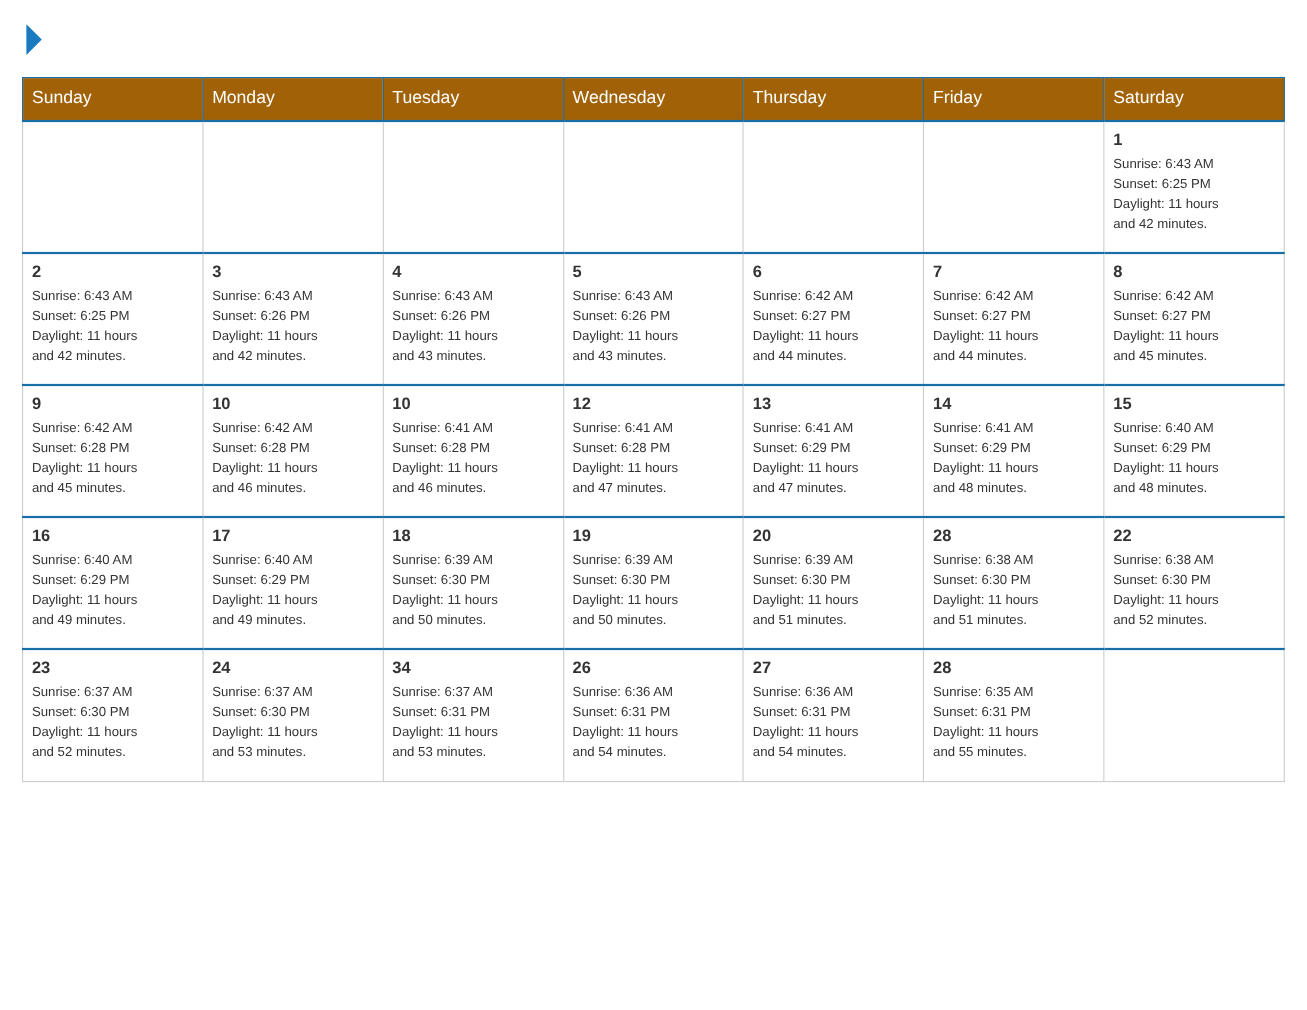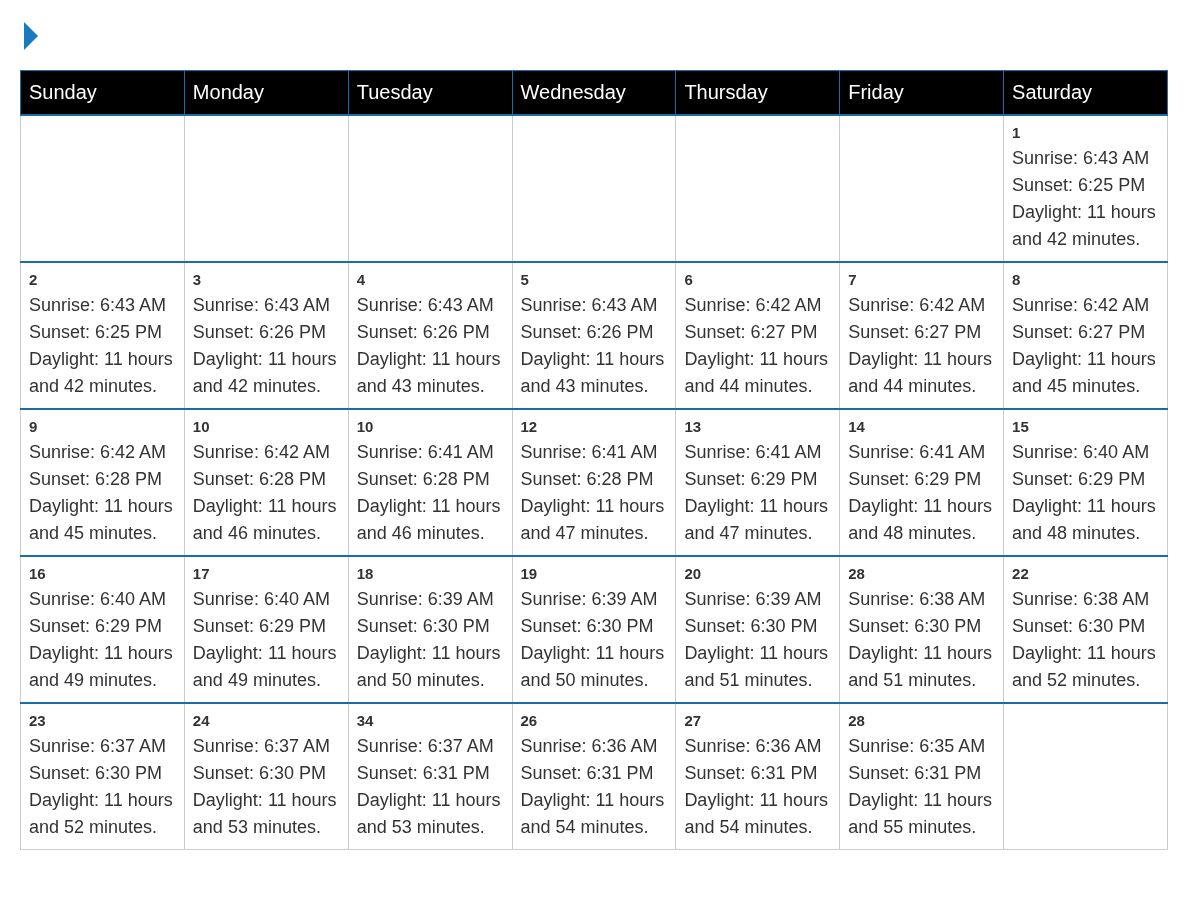--- a/index.html
+++ b/index.html
@@ -64,10 +64,10 @@
       border-collapse: collapse;
     }
     .calendar th {
-      background-color: #000000;
+      background-color: #a16207;
       color: #fff;
       padding: 10px 8px;
-      font-size: 20px;
+      font-size: 16px;
       font-weight: normal;
       text-align: left;
       border: 1px solid #1a6ea8;

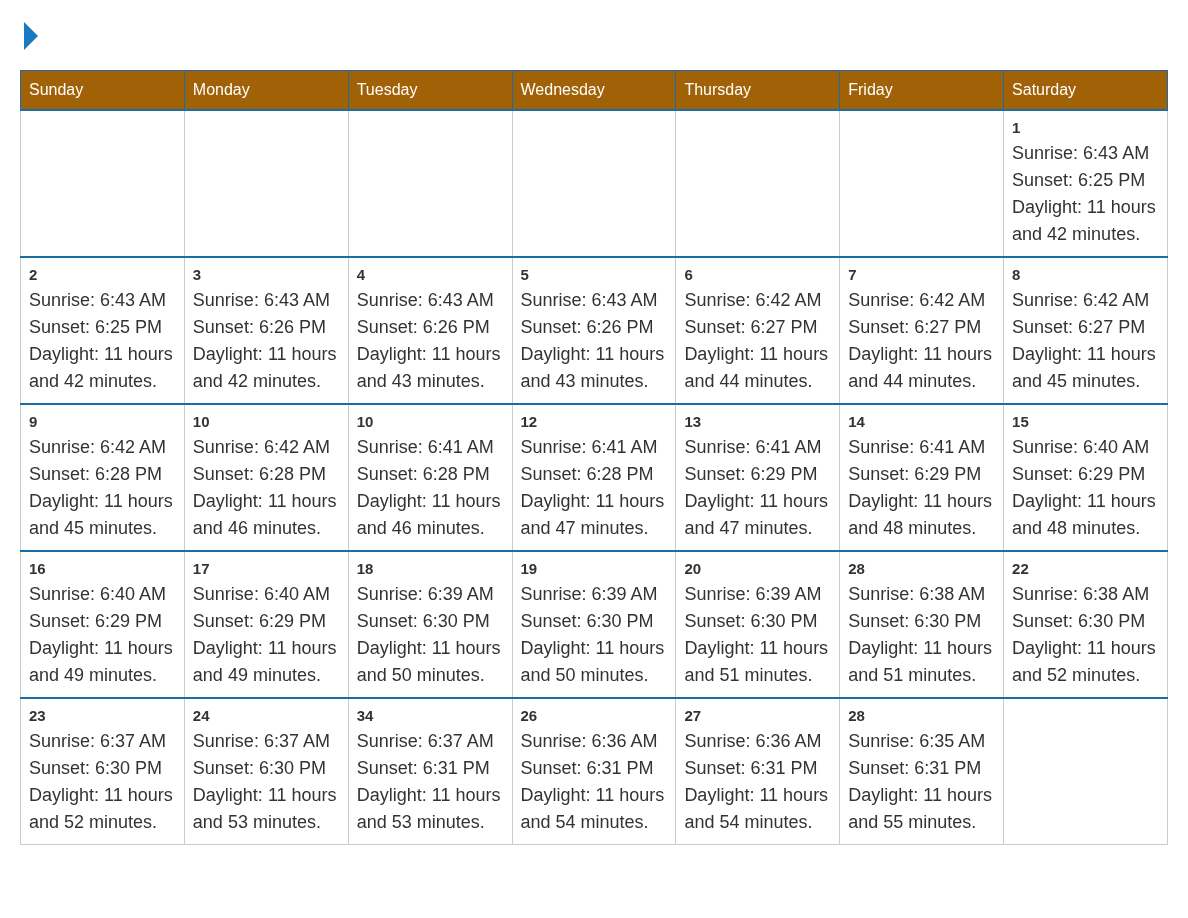--- a/index.html
+++ b/index.html
@@ -89,7 +89,7 @@
       margin-bottom: 4px;
     }
     .day-info {
-      font-size: 18px;
+      font-size: 12px;
       line-height: 1.5;
       color: #333;
     }

